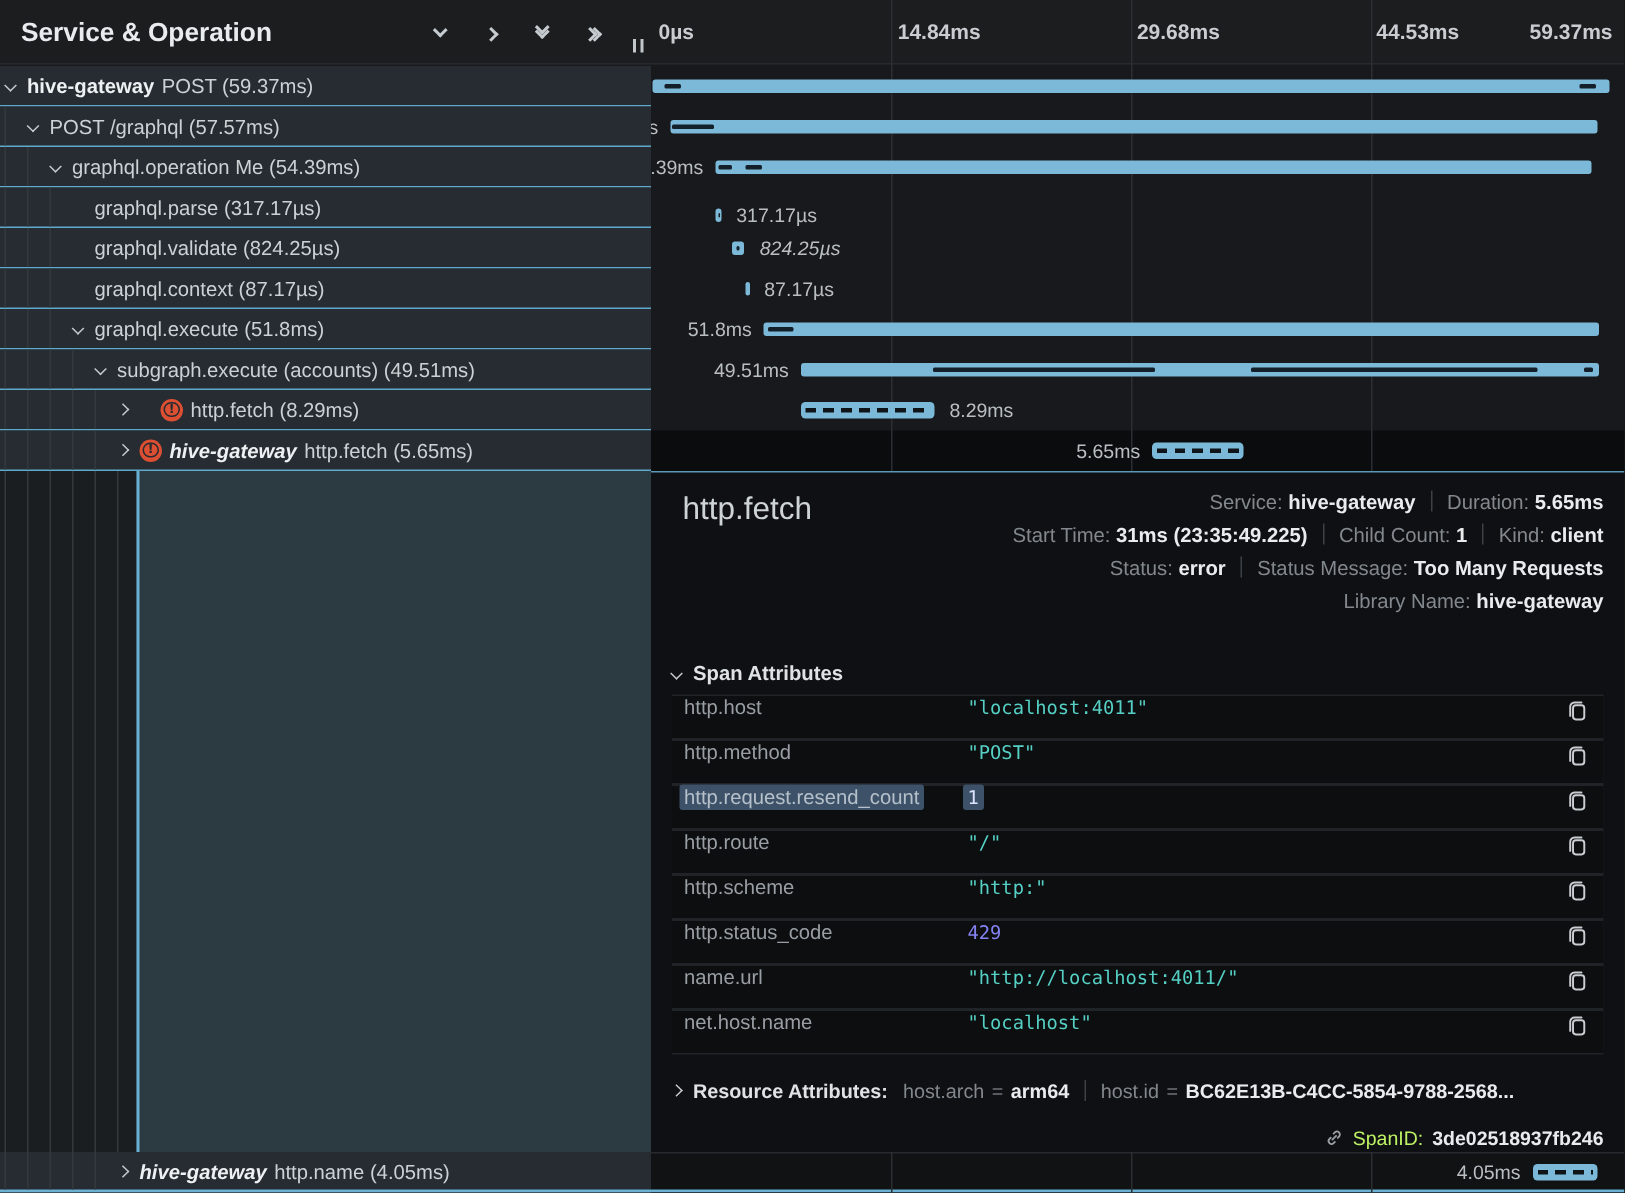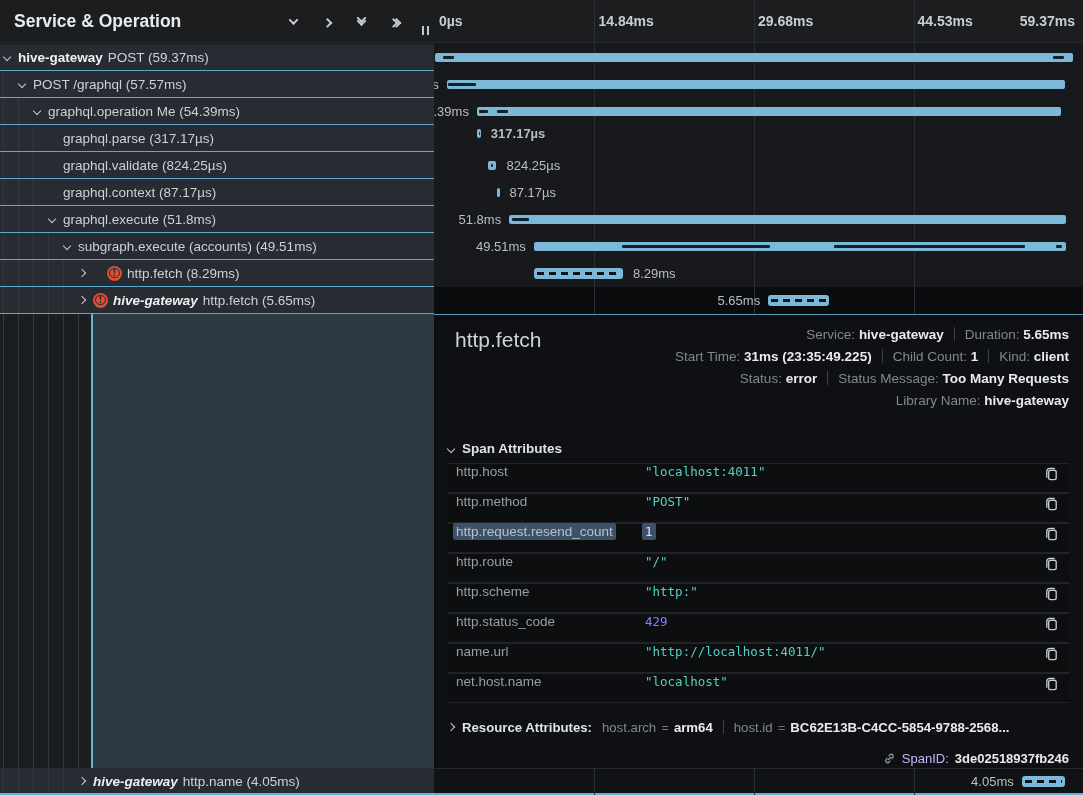--- a/index.html
+++ b/index.html
@@ -125,7 +125,7 @@
             <i class="mark" style="left: 20.4177px; width: 10.2089px;"></i>
           </div>
         </div>
-        <div class="tl-row" style="top: 120px; font-weight: bold;">
+        <div class="tl-row" style="top: 130px;">
           <span class="dur" style="left: 490.856px;">317.17µs</span>
           <div class="bar" style="left: 477.447px; width: 3.40836px;">
             <i class="mark" style="left: 1.07462px; width: 1.5px;"></i>

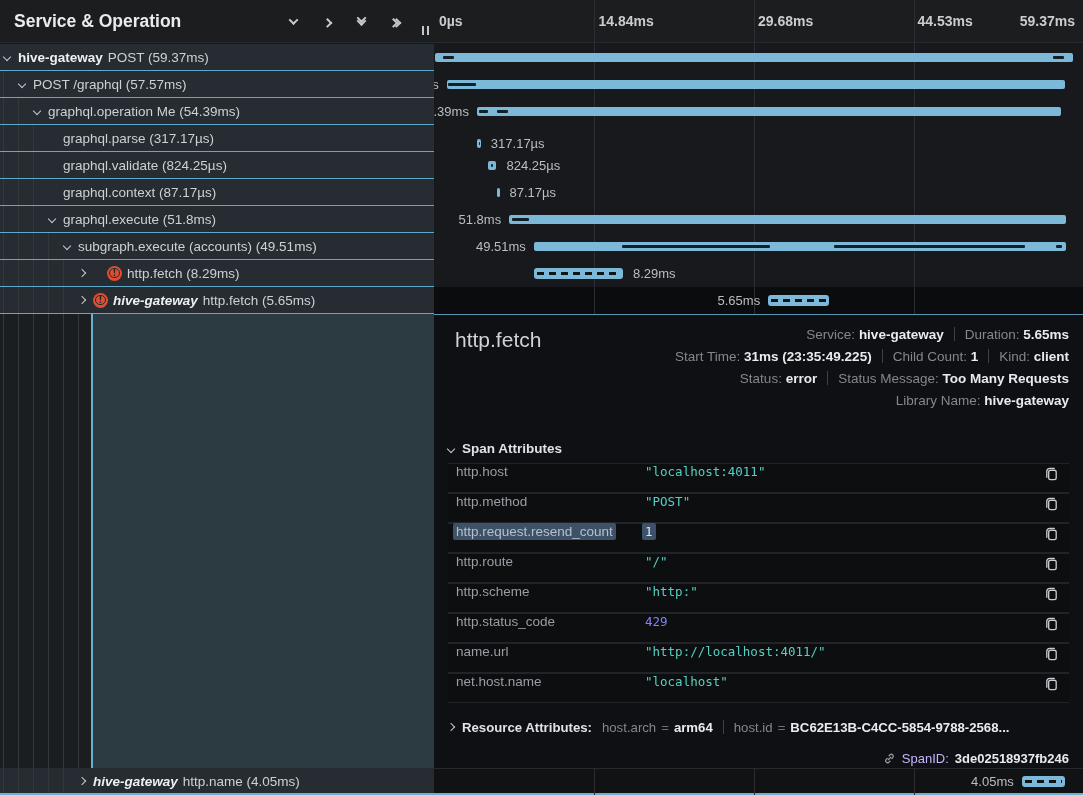--- a/index.html
+++ b/index.html
@@ -131,7 +131,7 @@
             <i class="mark" style="left: 1.07462px; width: 1.5px;"></i>
           </div>
         </div>
-        <div class="tl-row" style="top: 152px;">
+        <div class="tl-row" style="top: 152px; font-style: italic;">
           <span class="dur" style="left: 506.514px;">824.25µs</span>
           <div class="bar" style="left: 487.656px; width: 8.85753px;">
             <i class="mark" style="left: 3.22385px; width: 2.36416px;"></i>

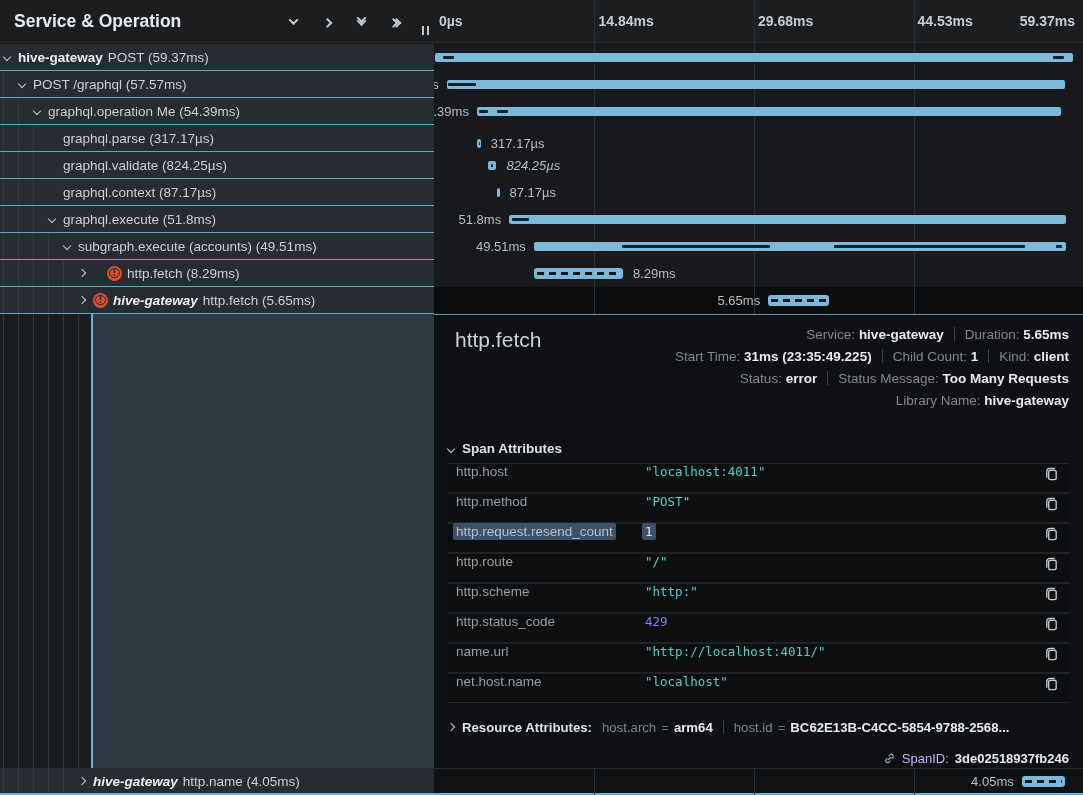--- a/index.html
+++ b/index.html
@@ -50,7 +50,7 @@
   .res-title { font-weight:bold; color:#dfe3e6; margin:0 10px 0 8px; }
   .res-key { color:#82888e; } .res-eq { color:#6c7278; margin:0 5px; } .res-val { color:#e9ebed; font-weight:bold; }
   .spanid-row { position:absolute; right:14px; top:432px; height:22px; display:flex; align-items:center; gap:6px; font-size:13px; }
-  .spanid-label { color:#c4b5fd; } .spanid-value { color:#e9ebed; font-weight:bold; }
+  .spanid-label { color:#bef264; } .spanid-value { color:#e9ebed; font-weight:bold; }
 
   
   .tree { position:absolute; left:0; top:0; width:434px; height:795px; }

